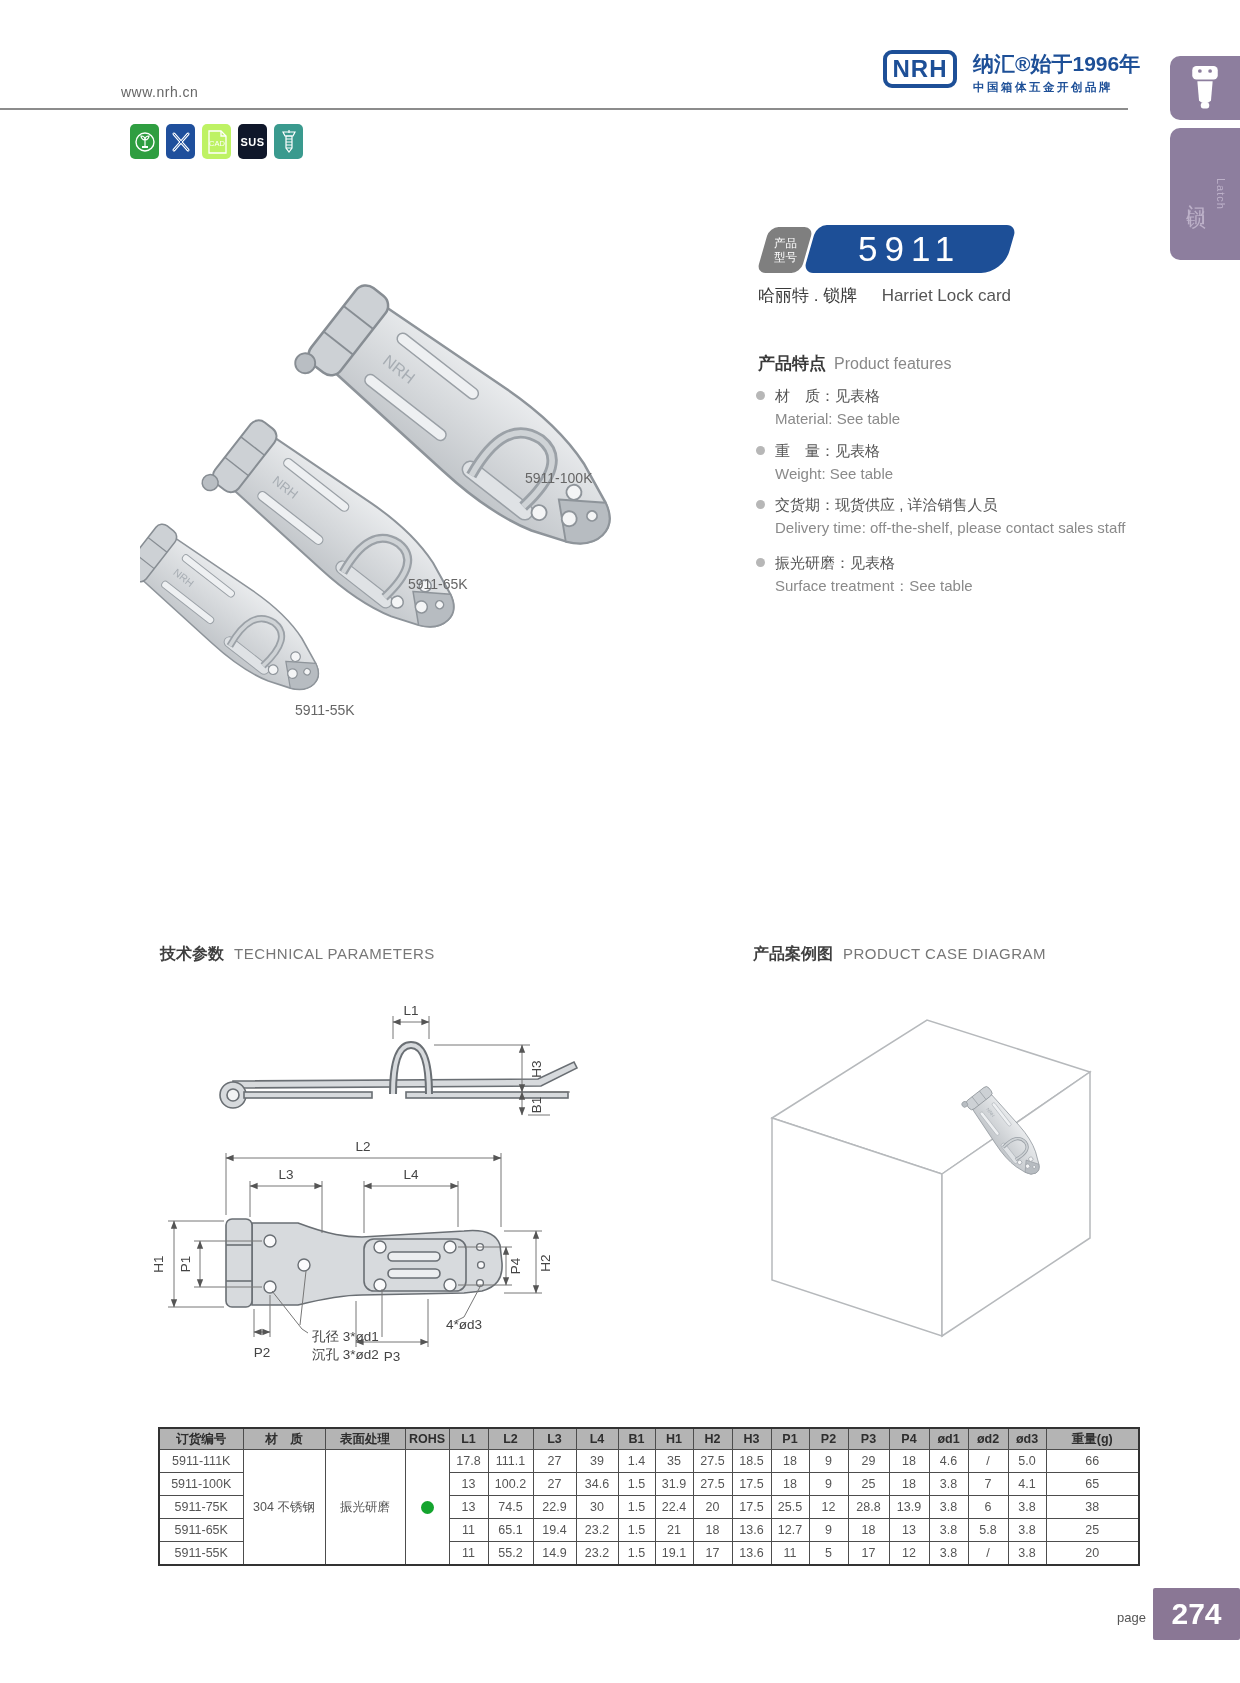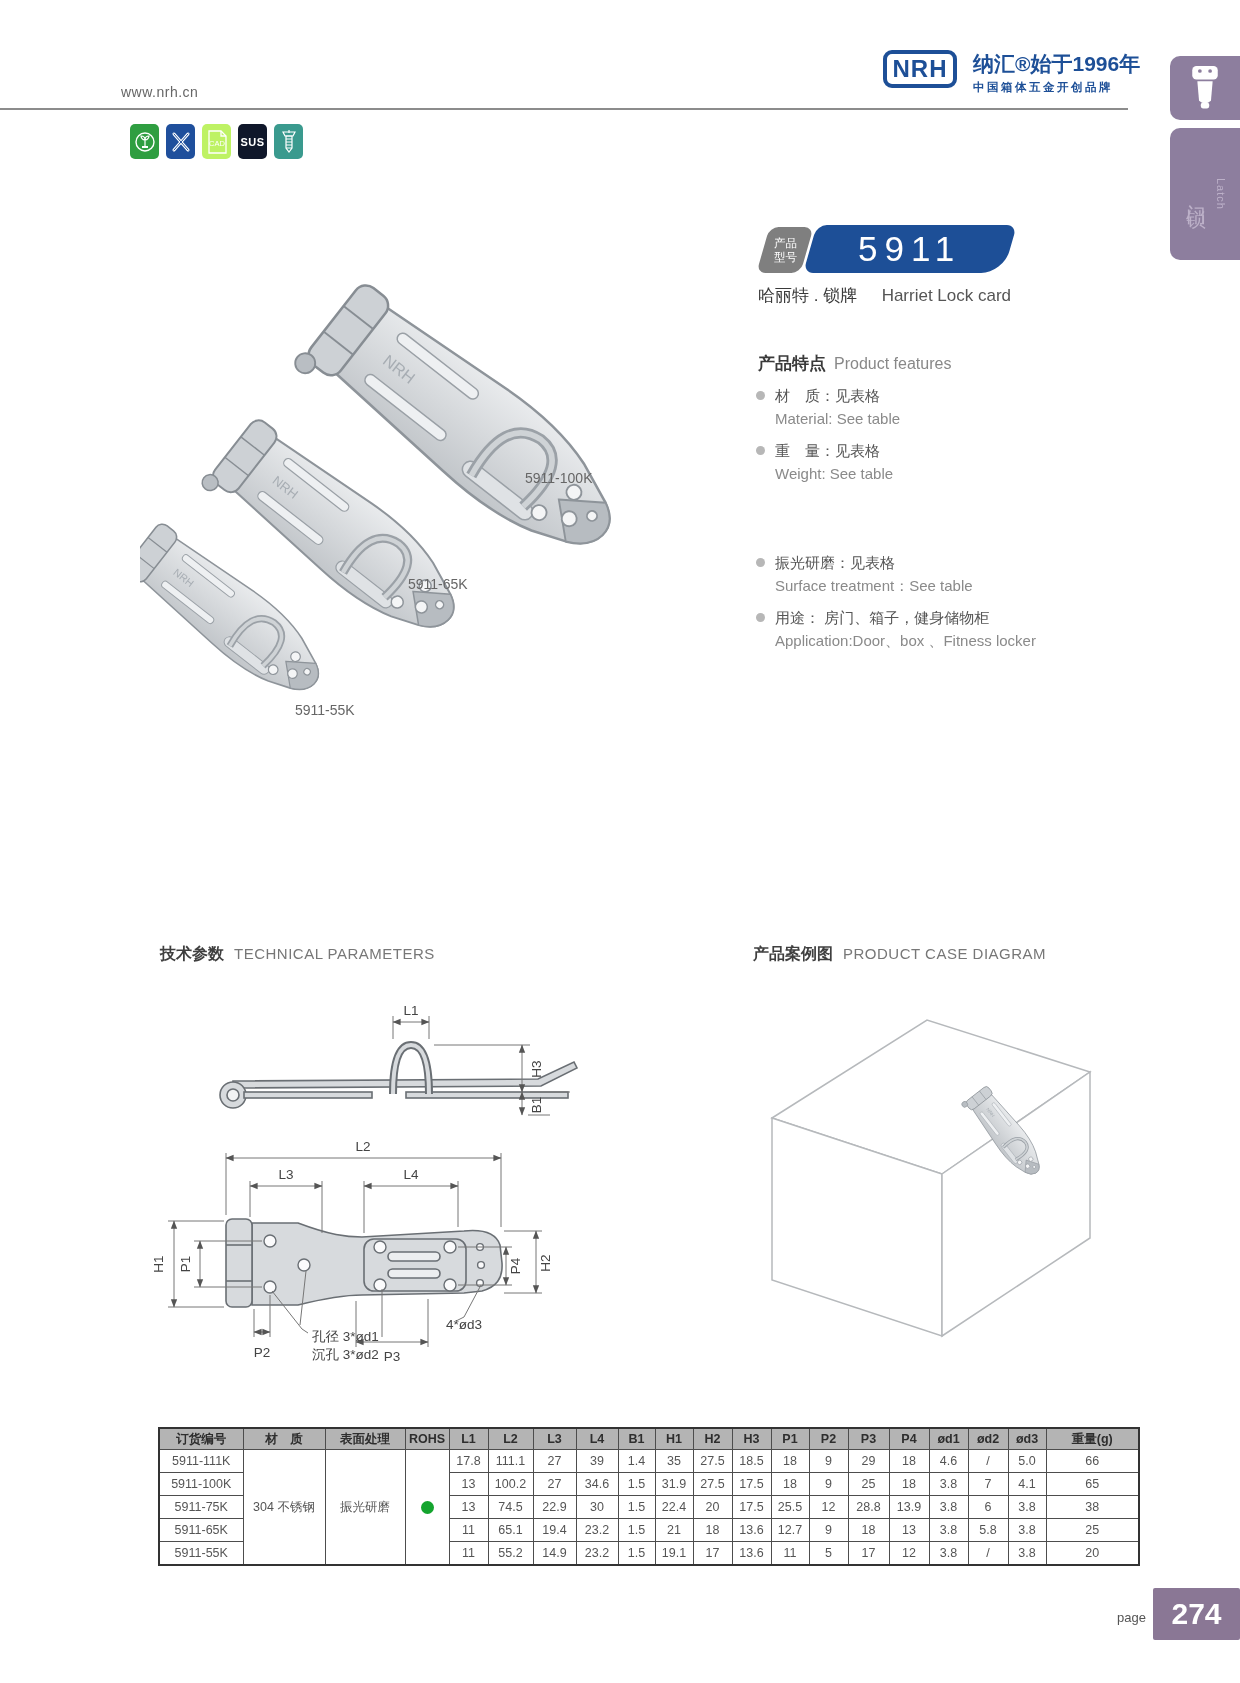--- a/index.html
+++ b/index.html
@@ -144,6 +144,10 @@
   <div class="feat-item" style="top:384px;">
     <div class="feat-zh">材　质：见表格</div>
     <div class="feat-en">Material: See table</div>
+  </div>
+  <div class="feat-item" style="top:493px;">
+    <div class="feat-zh">交货期：现货供应 , 详洽销售人员</div>
+    <div class="feat-en">Delivery time: off-the-shelf, please contact sales staff</div>
   </div>
   <div class="feat-item" style="top:551px;">
     <div class="feat-zh">振光研磨：见表格</div>

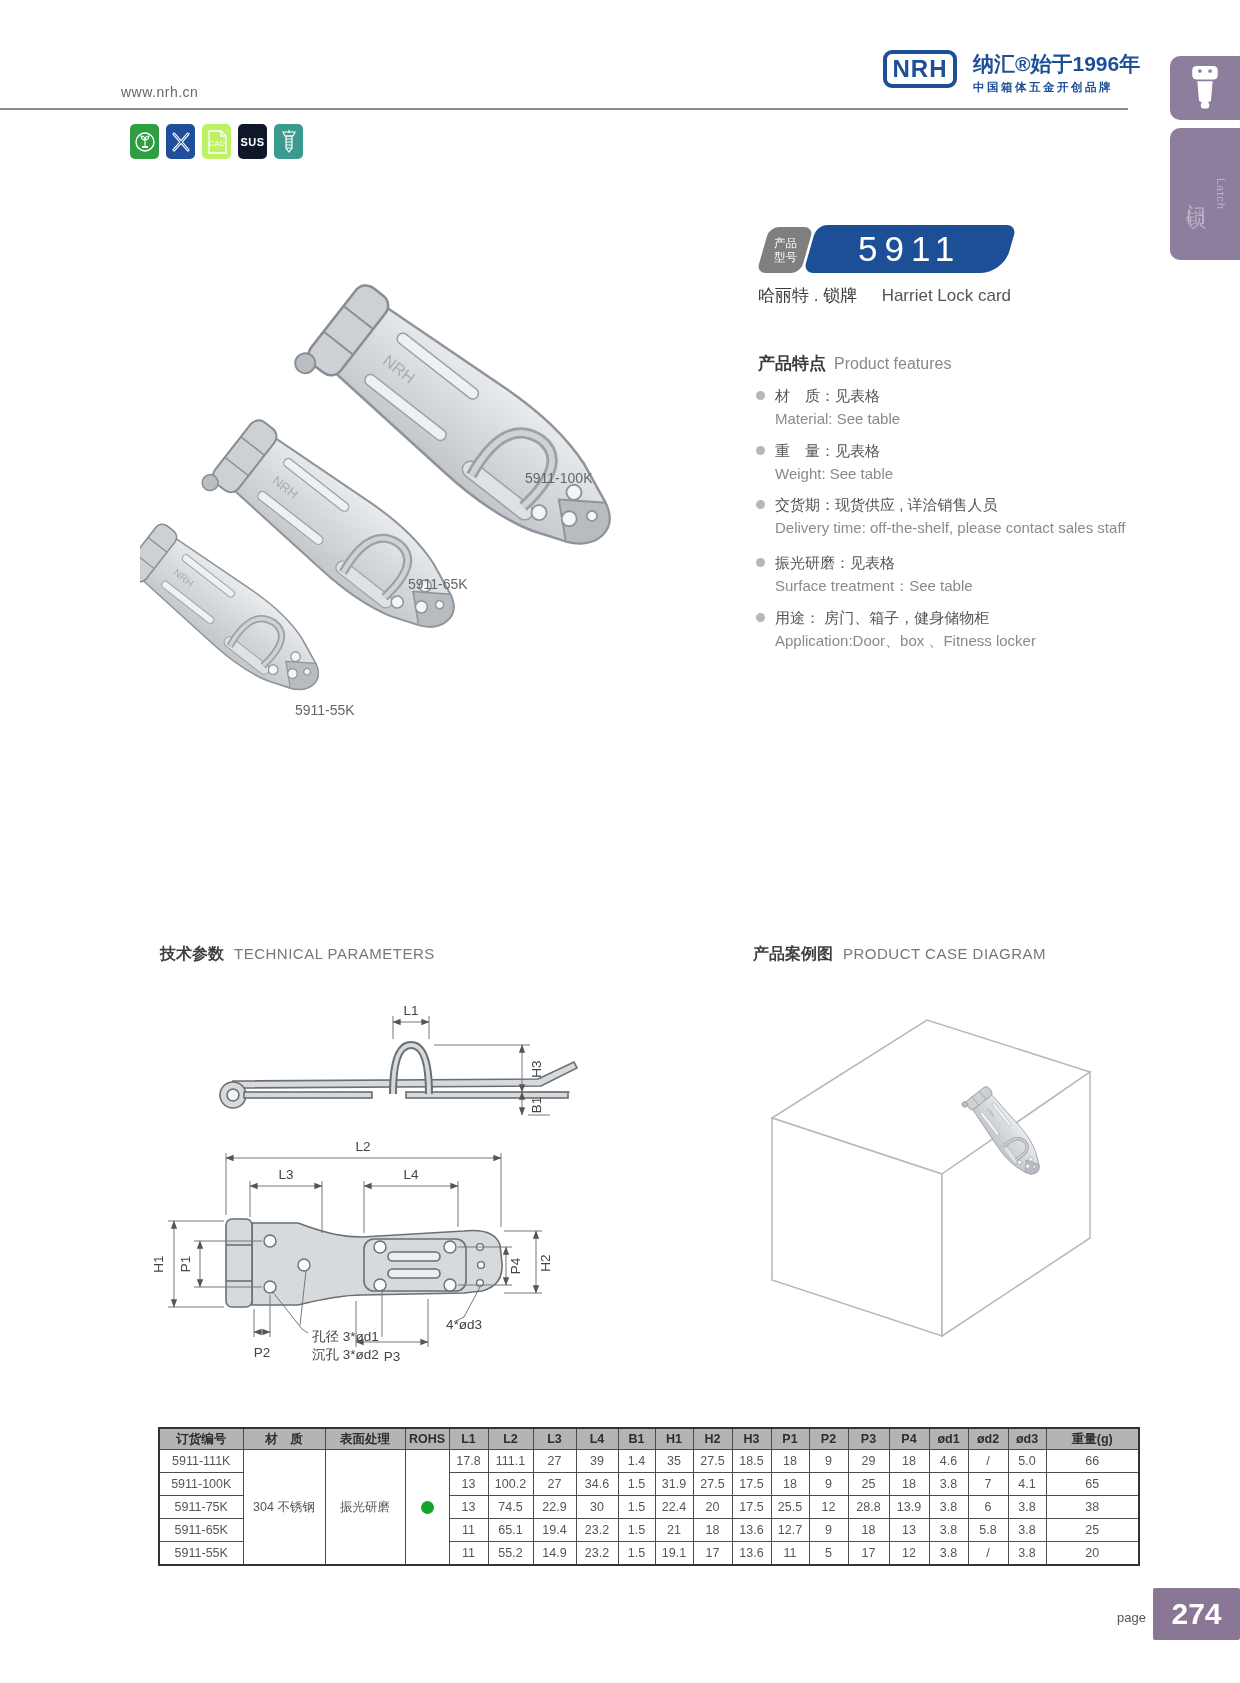--- a/index.html
+++ b/index.html
@@ -152,10 +152,6 @@
   <div class="feat-item" style="top:551px;">
     <div class="feat-zh">振光研磨：见表格</div>
     <div class="feat-en">Surface treatment：See table</div>
-  </div>
-  <div class="feat-item" style="top:606px;">
-    <div class="feat-zh">用途： 房门、箱子，健身储物柜</div>
-    <div class="feat-en">Application:Door、box 、Fitness locker</div>
   </div>
 
   <svg class="abs" style="left:140px;top:230px;" width="580" height="540" viewBox="0 0 580 540">

